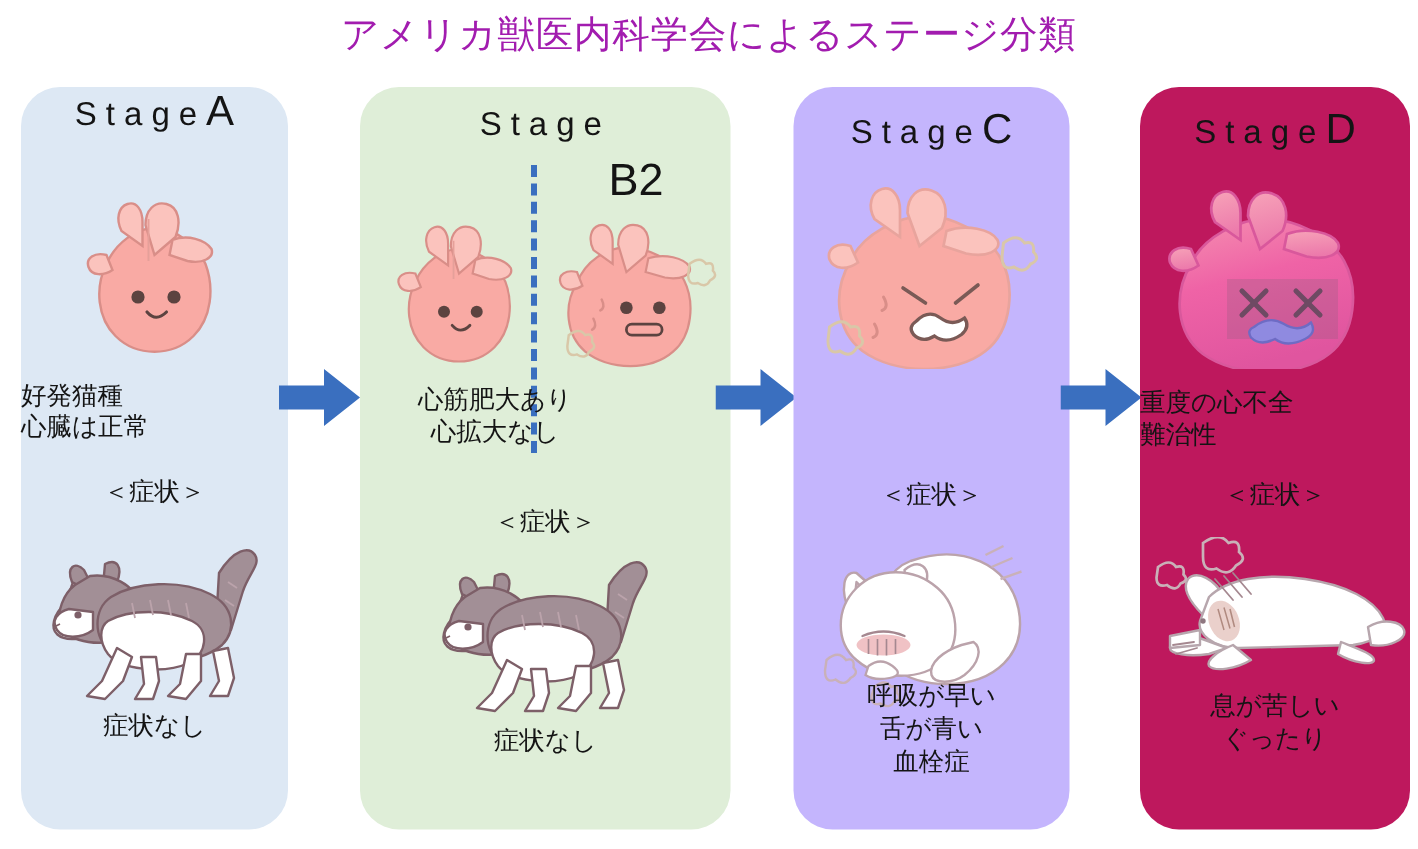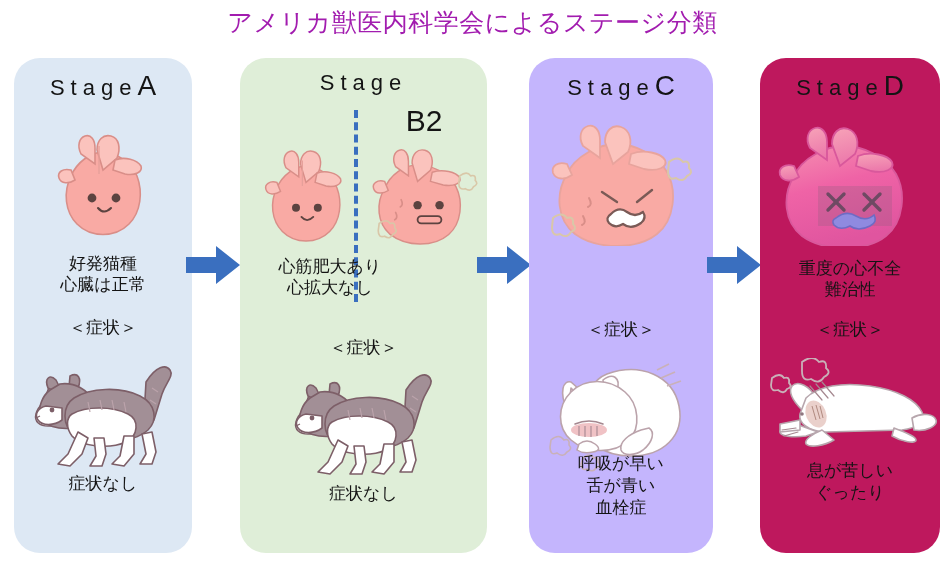--- a/index.html
+++ b/index.html
@@ -72,7 +72,7 @@
 <div id="chart-title">アメリカ獣医内科学会によるステージ分類</div>
 
 <div class="stage-panel" id="panel-a">
-  <div class="stage-head" style="top:12px;">
+  <div class="stage-head" style="top:0;">
     <span class="stage-word">Stage</span><span class="stage-letter">A</span>
   </div>
 

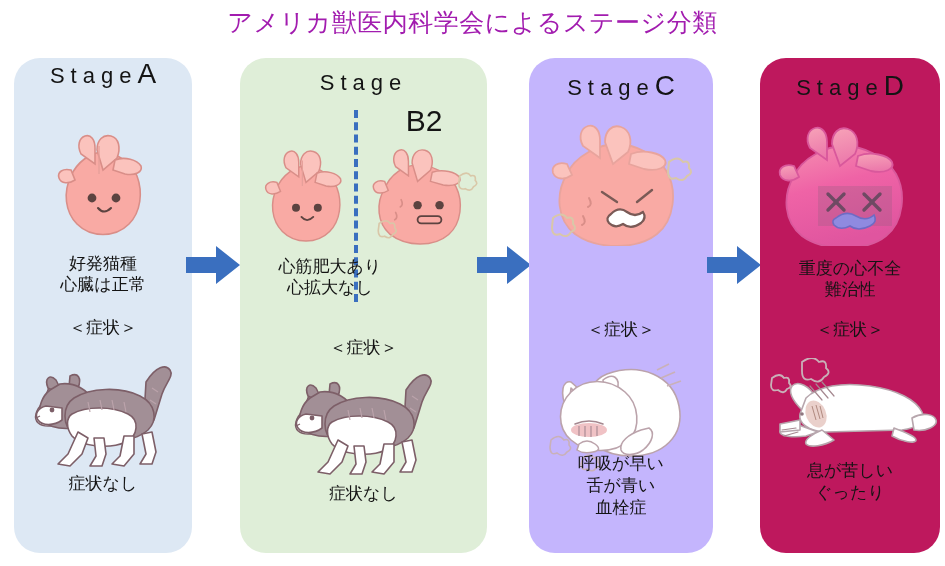--- a/index.html
+++ b/index.html
@@ -41,7 +41,7 @@
   }
 
   .desc{
-    position:absolute;left:0;width:100%;text-align:center;
+    position:absolute;left:0;width:100%;text-align:left;
     font-size:17px;line-height:1.26;color:#141414;white-space:pre-line;
   }
   .desc-half{

